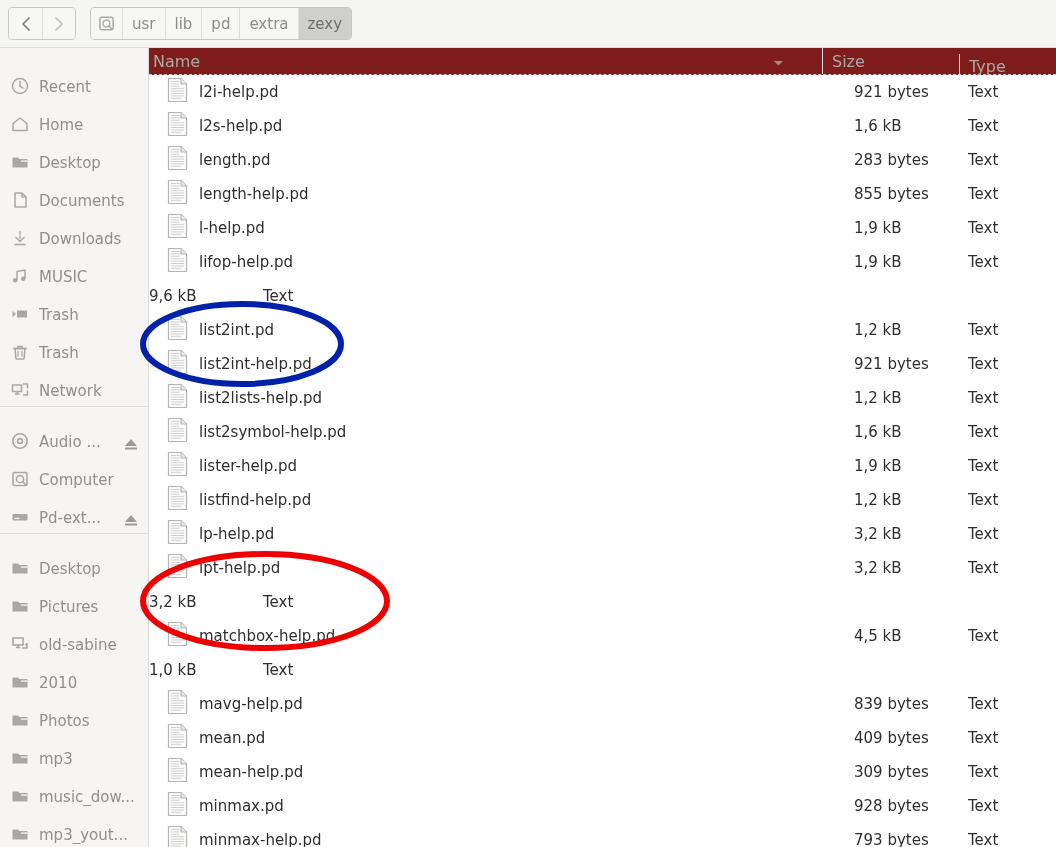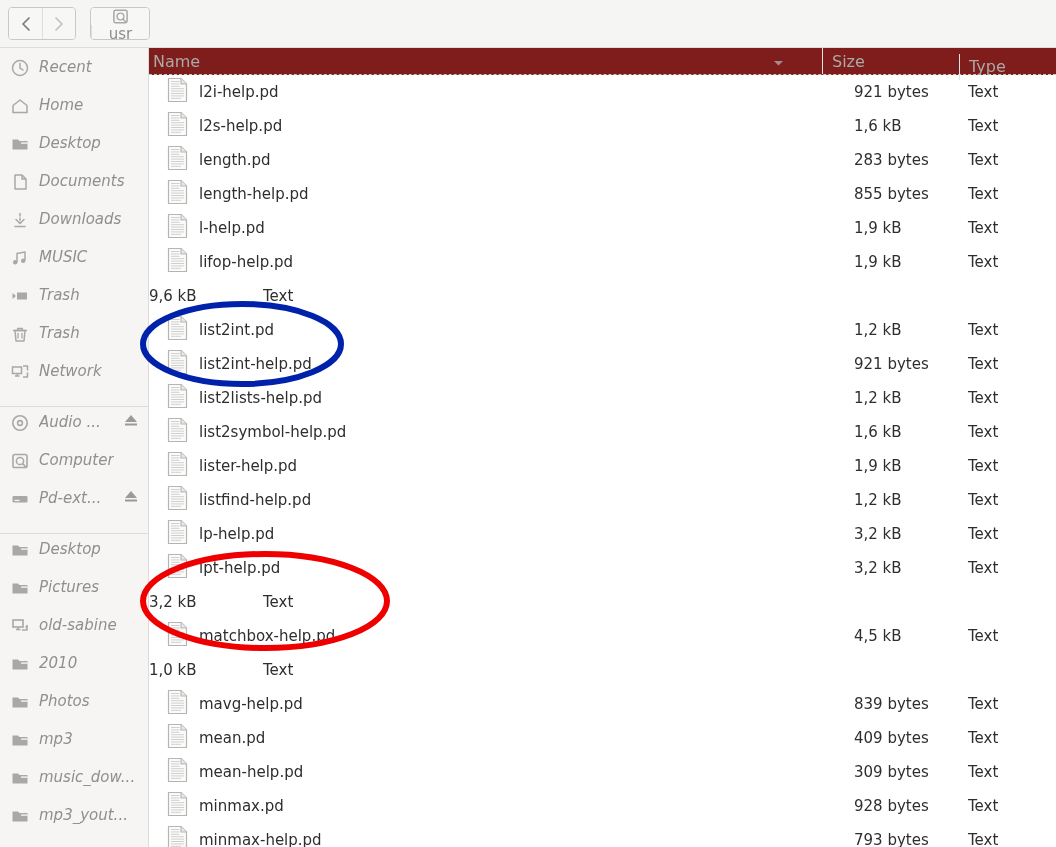--- a/index.html
+++ b/index.html
@@ -39,7 +39,6 @@
     display: flex; height: 33px; margin-left: 14px;
     border: 1px solid #c8c8c6; border-radius: 4px;
     overflow: hidden;
-    flex-direction: column;
   }
   .crumb {
     display: flex; align-items: center; justify-content: center;

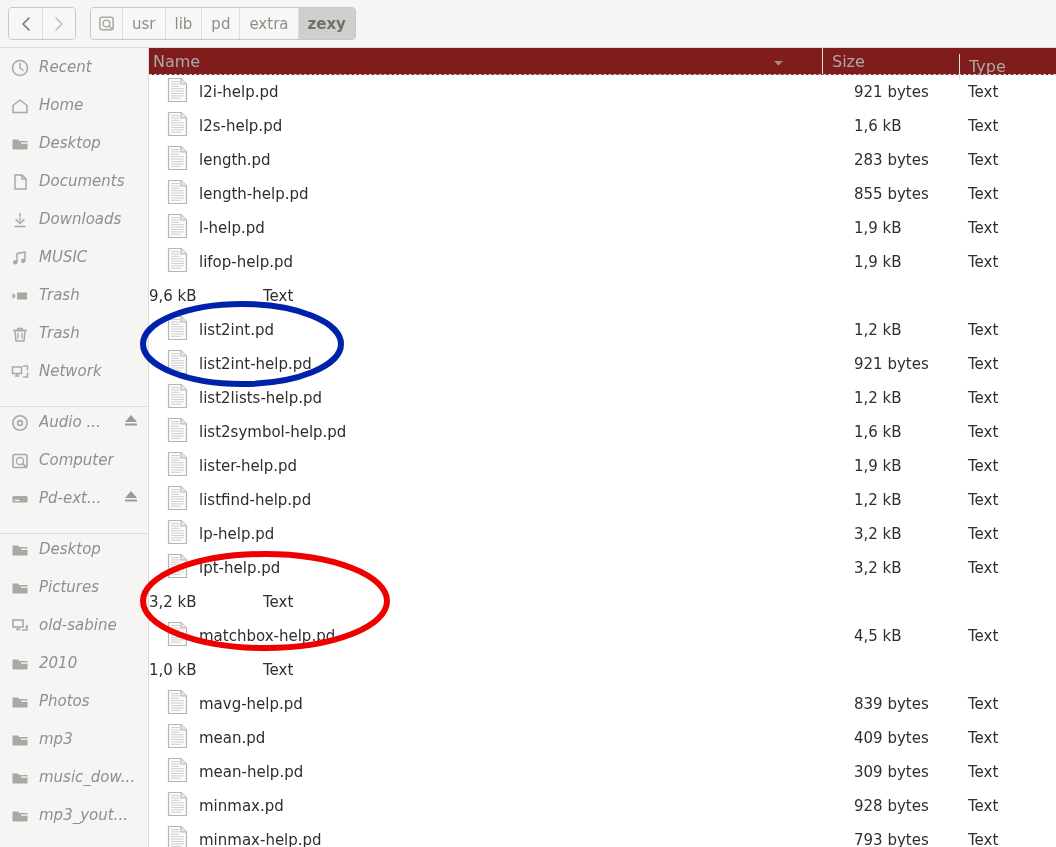--- a/index.html
+++ b/index.html
@@ -53,7 +53,7 @@
   .crumb:first-child { border-left: none; }
   .crumb.icon-crumb { padding: 0 7px; }
   .crumb.active {
-    background: #cfcfcd; color: #6f6f6c; font-weight: bold;
+    background: #cfcfcd; color: #6f6f6c; font-weight: normal;
   }
 
   

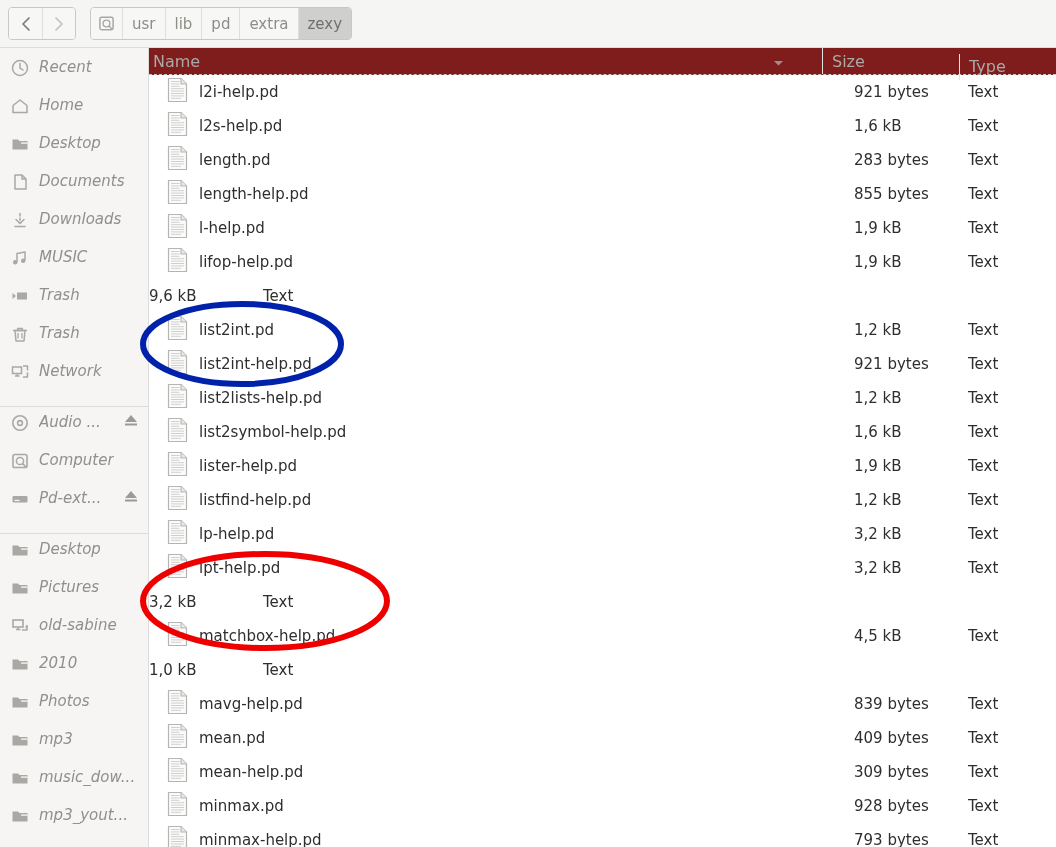--- a/index.html
+++ b/index.html
@@ -68,12 +68,11 @@
     overflow: hidden;
   }
   .side-item {
-    display: flex; align-items: flex-start;
+    display: flex; align-items: flex-end;
     height: 38px; padding: 0 9px;
     color: #8f8f8c; font-size: 15px;
     cursor: default;
     white-space: nowrap;
-    font-style: italic;
   }
   .side-item .ico {
     width: 22px; min-width: 22px; height: 20px;

